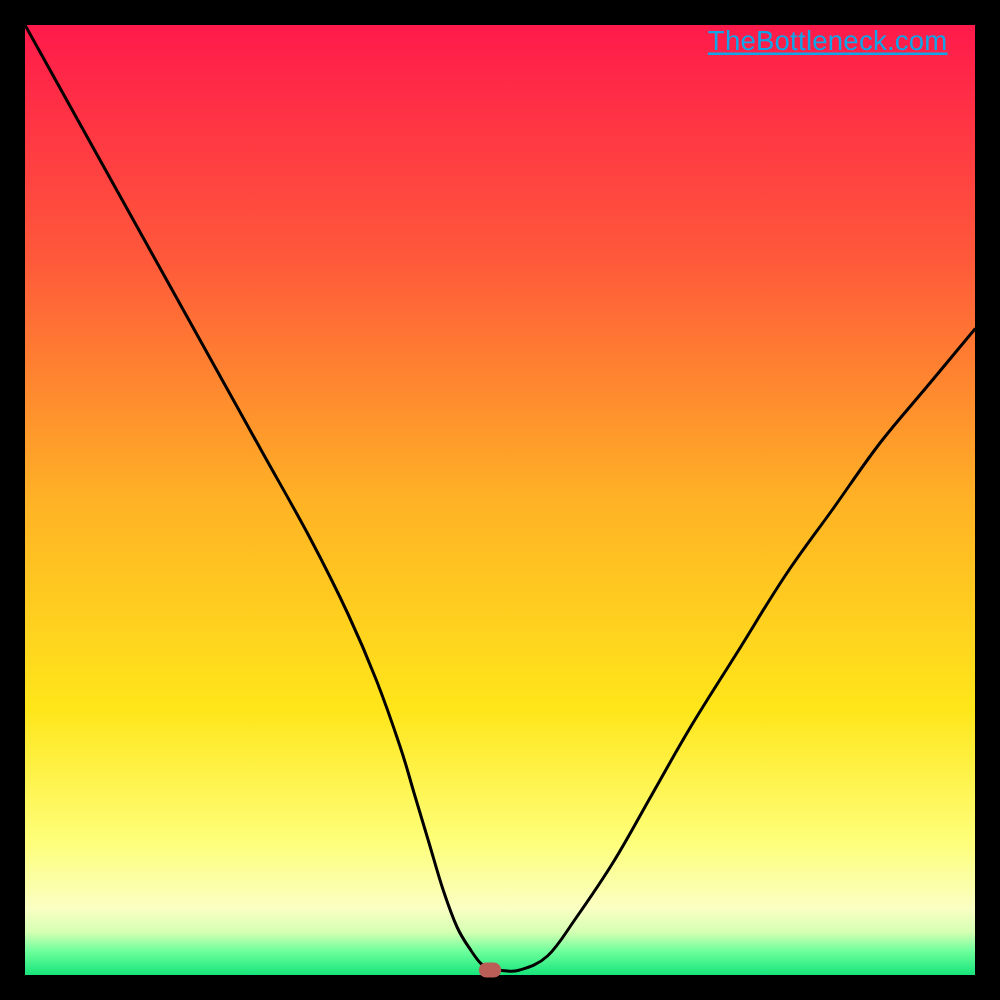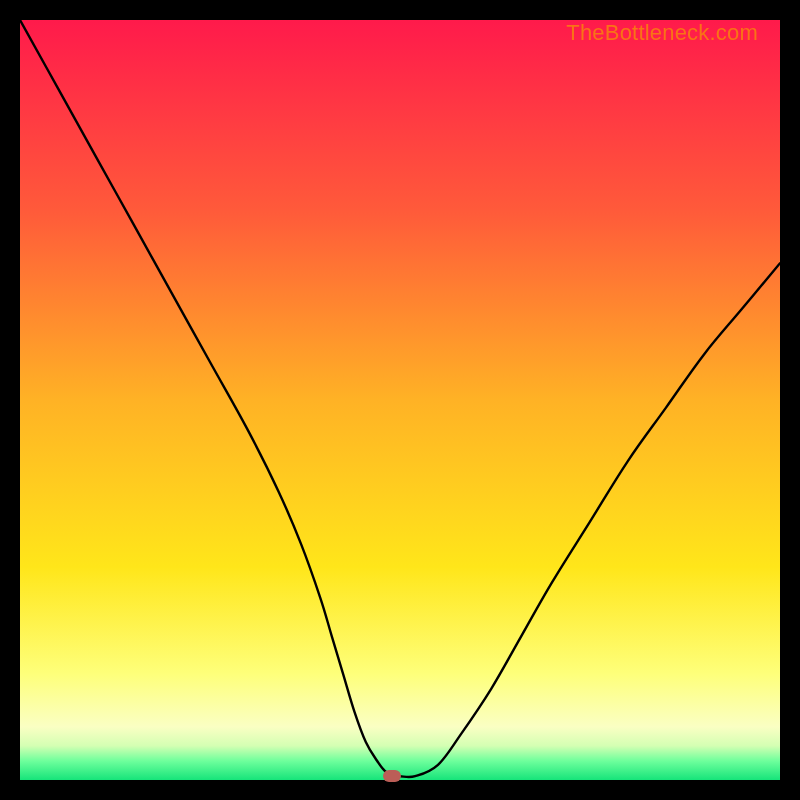--- a/index.html
+++ b/index.html
@@ -30,11 +30,12 @@
     position: absolute;
     top: 0px;
     right: 22px;
-    color: #f97316;
+    color: #0ea5e9;
     font-size: 22px;
     font-weight: 500;
     letter-spacing: 0.2px;
     user-select: none;
+    text-decoration: underline;
   }
   svg.curve {
     position: absolute;

